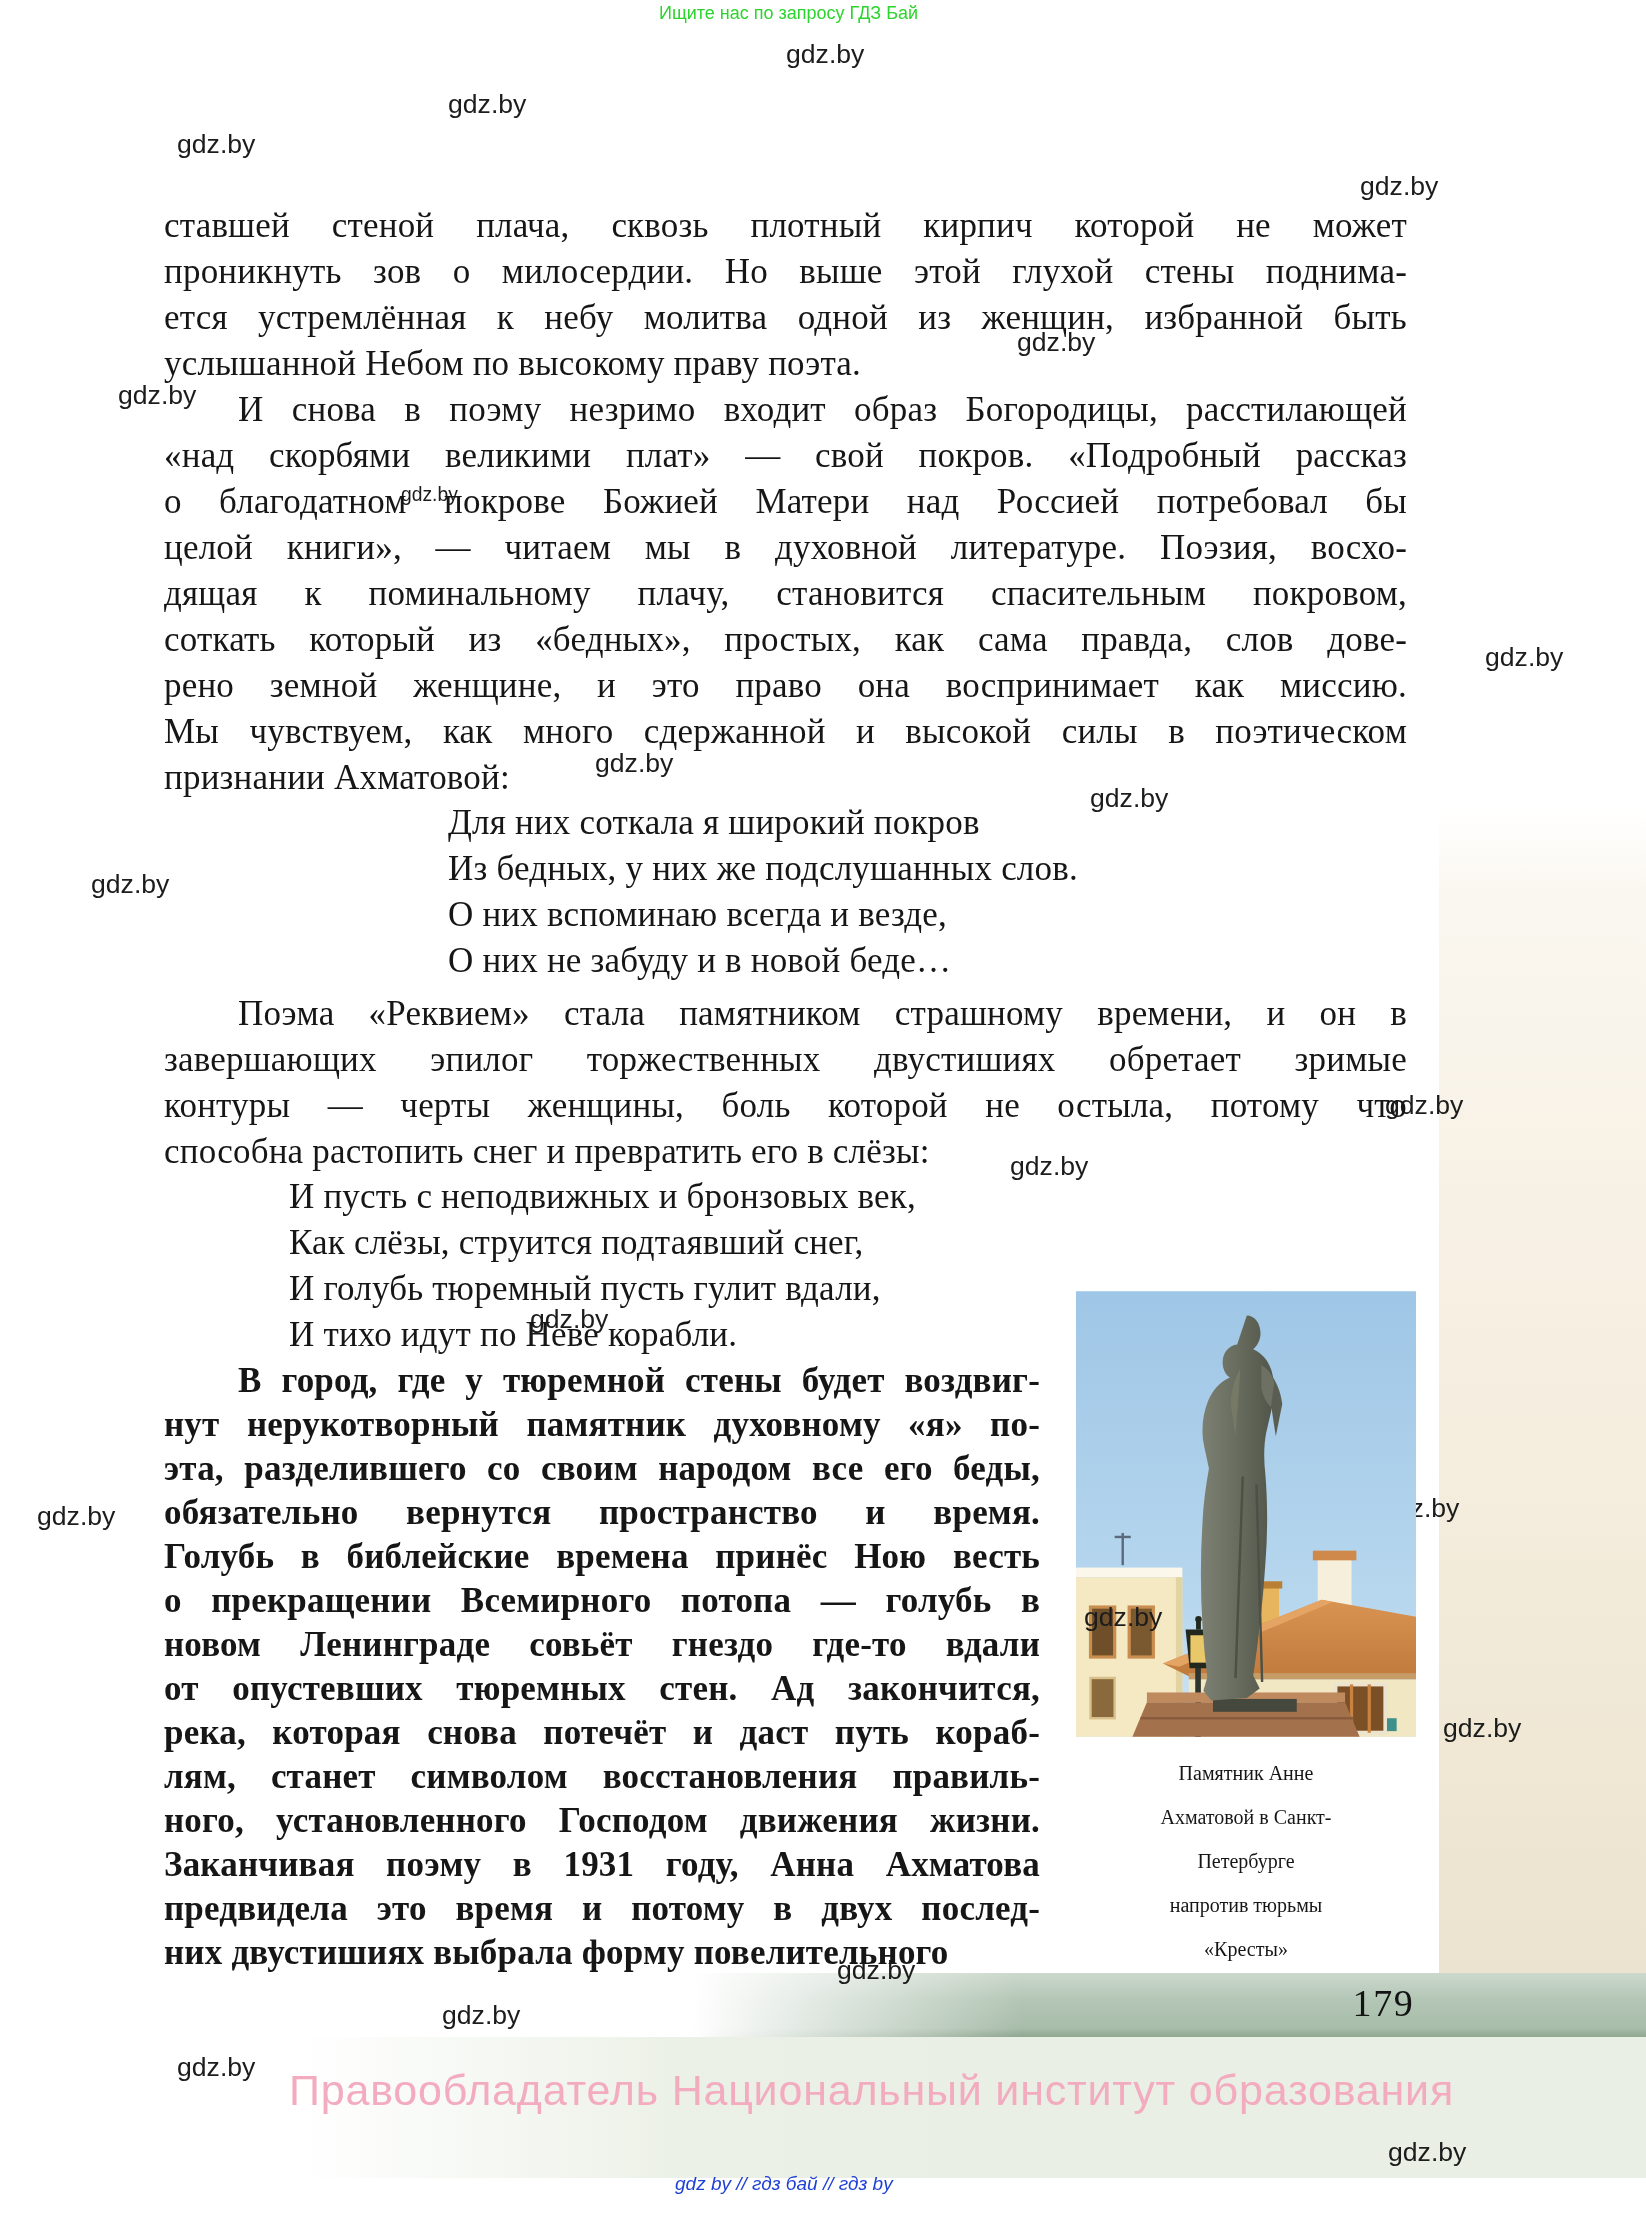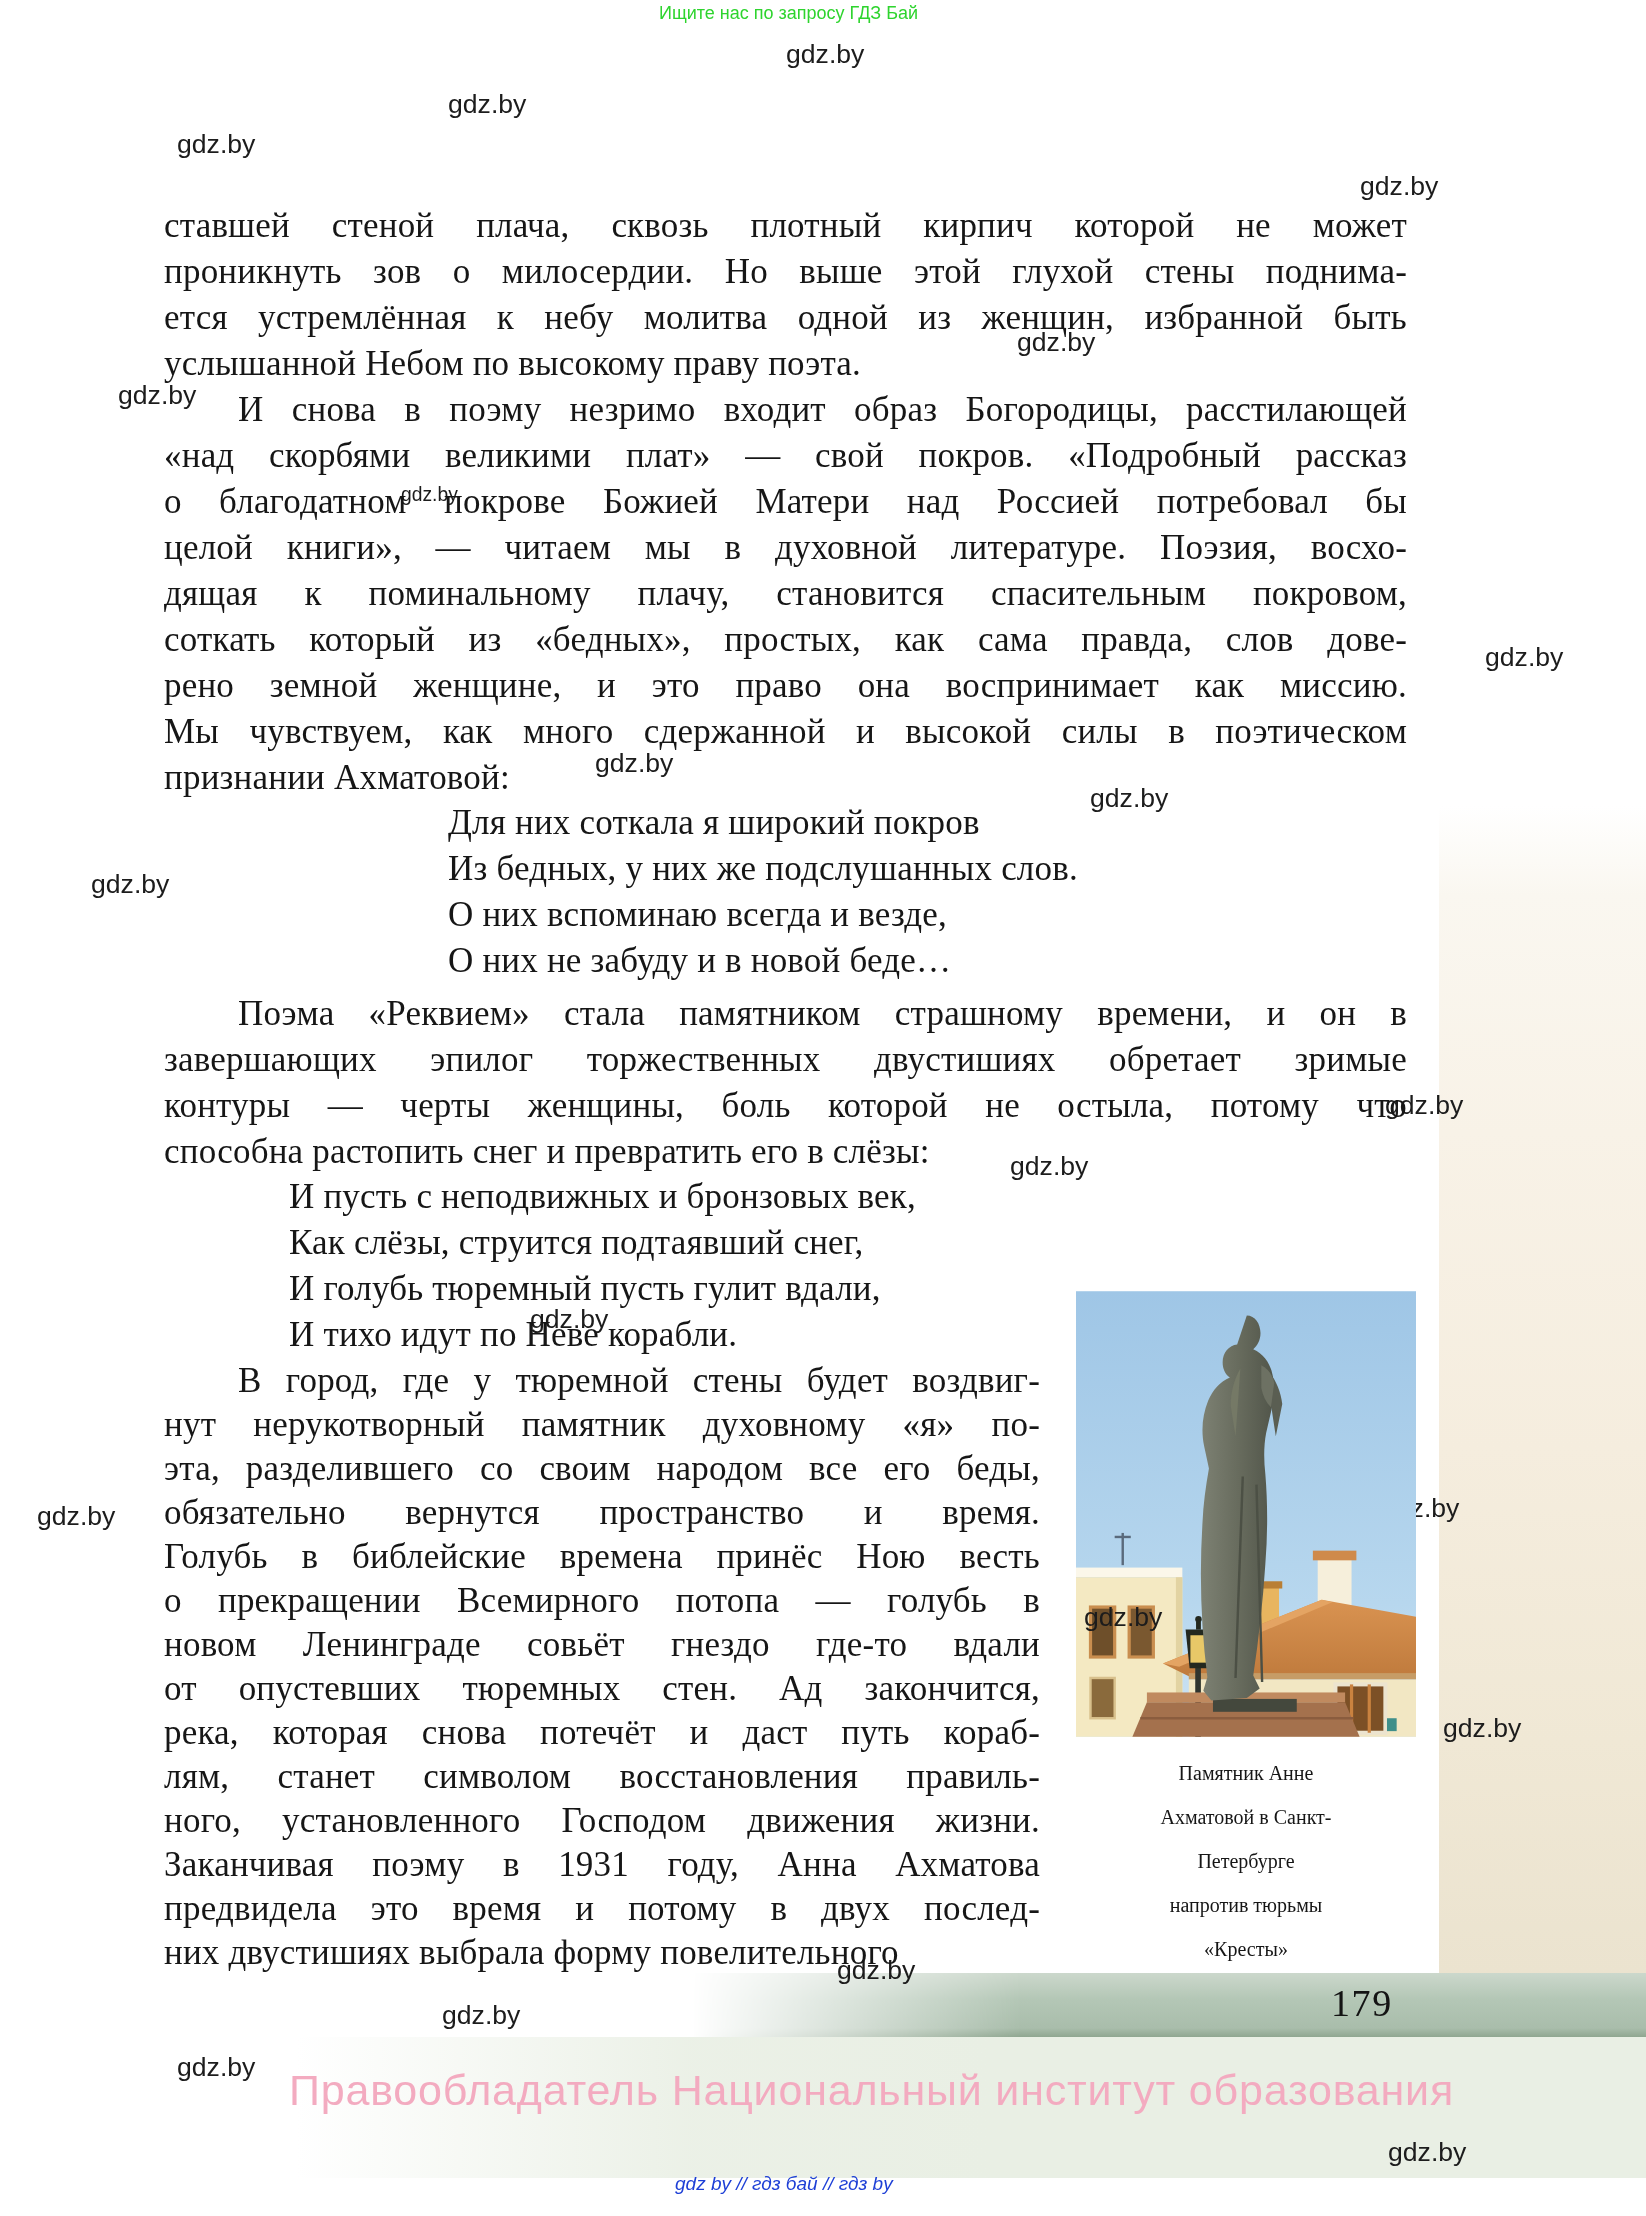--- a/index.html
+++ b/index.html
@@ -36,7 +36,7 @@
   .tline.just{text-align:justify;text-align-last:justify;}
   .tline.ind{text-indent:74px;}
   .narrow{line-height:44px;}
-  .narrow .tline{height:44px;}
+  .narrow .tline{height:44px;font-weight:bold;}
   .poem .tline{white-space:nowrap;}
   .caption{
     position:absolute;font-size:20px;line-height:44px;color:#161616;

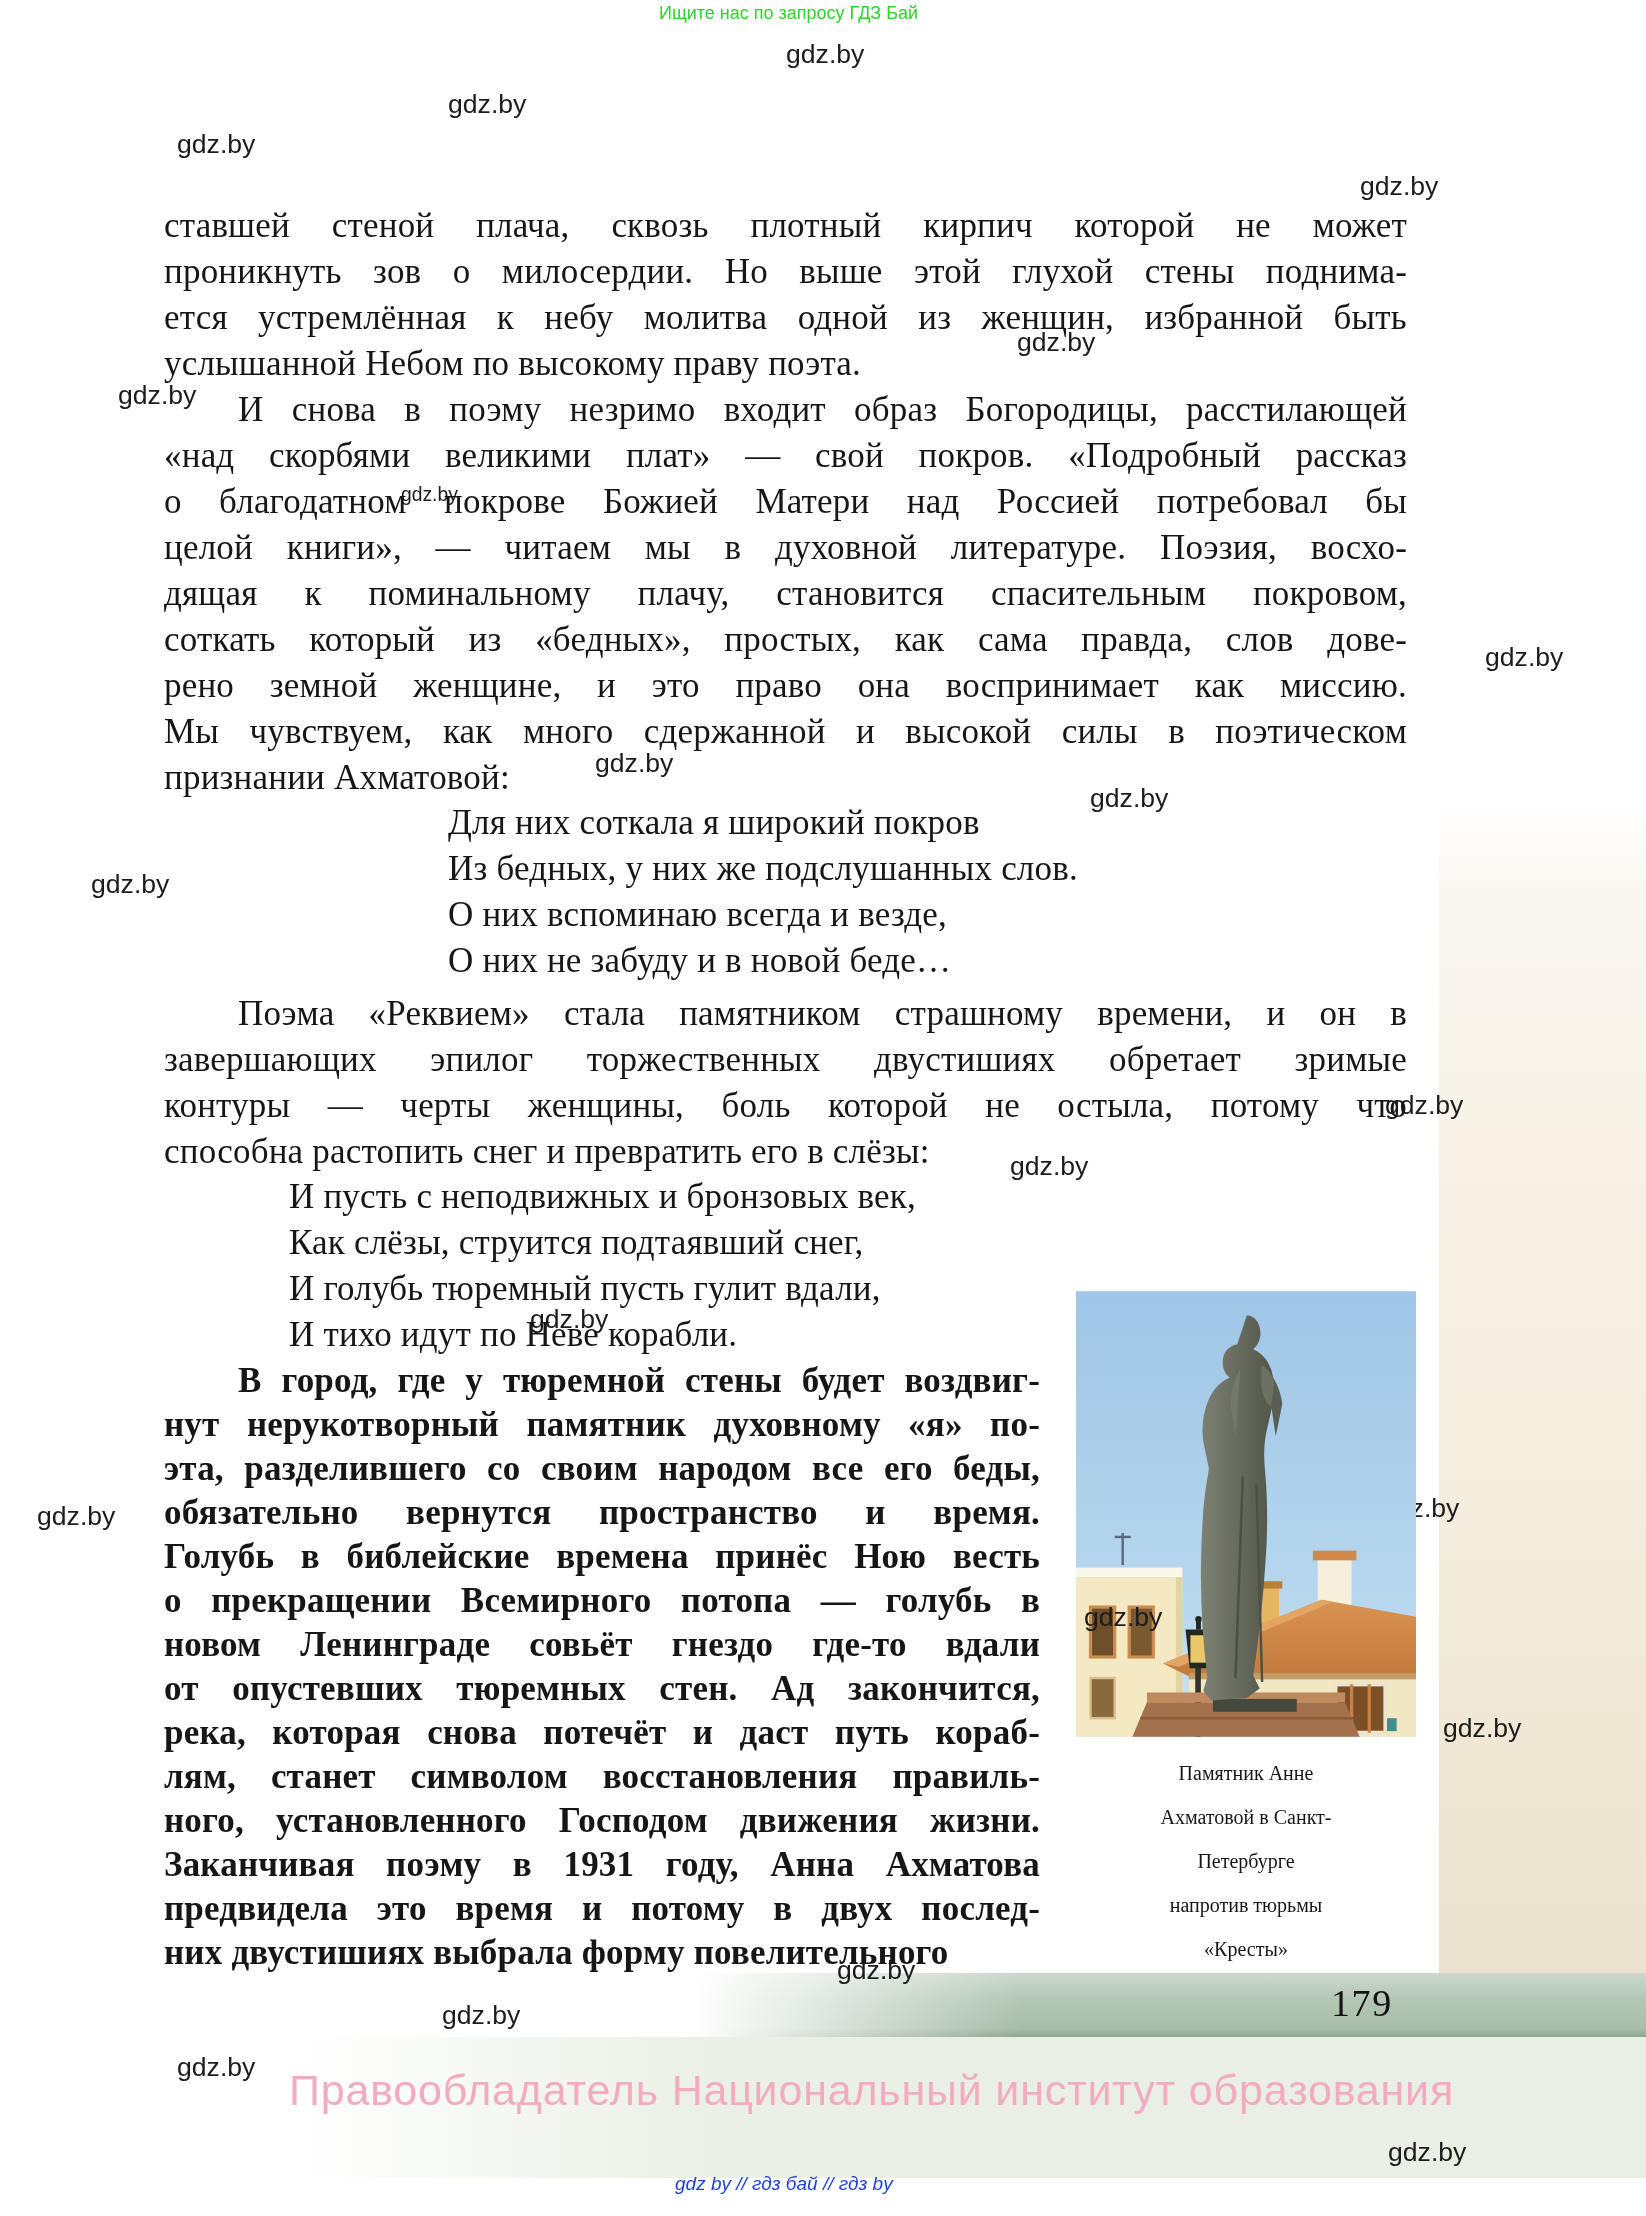--- a/index.html
+++ b/index.html
@@ -58,7 +58,7 @@
   
   .page-num{
     position:absolute;left:1331px;top:1981px;width:105px;
-    font-size:38px;color:#141414;text-align:left;letter-spacing:1.6px;
+    font-size:38px;color:#141414;text-align:center;letter-spacing:1.6px;
   }
   .copyright{
     position:absolute;left:289px;top:2066px;

